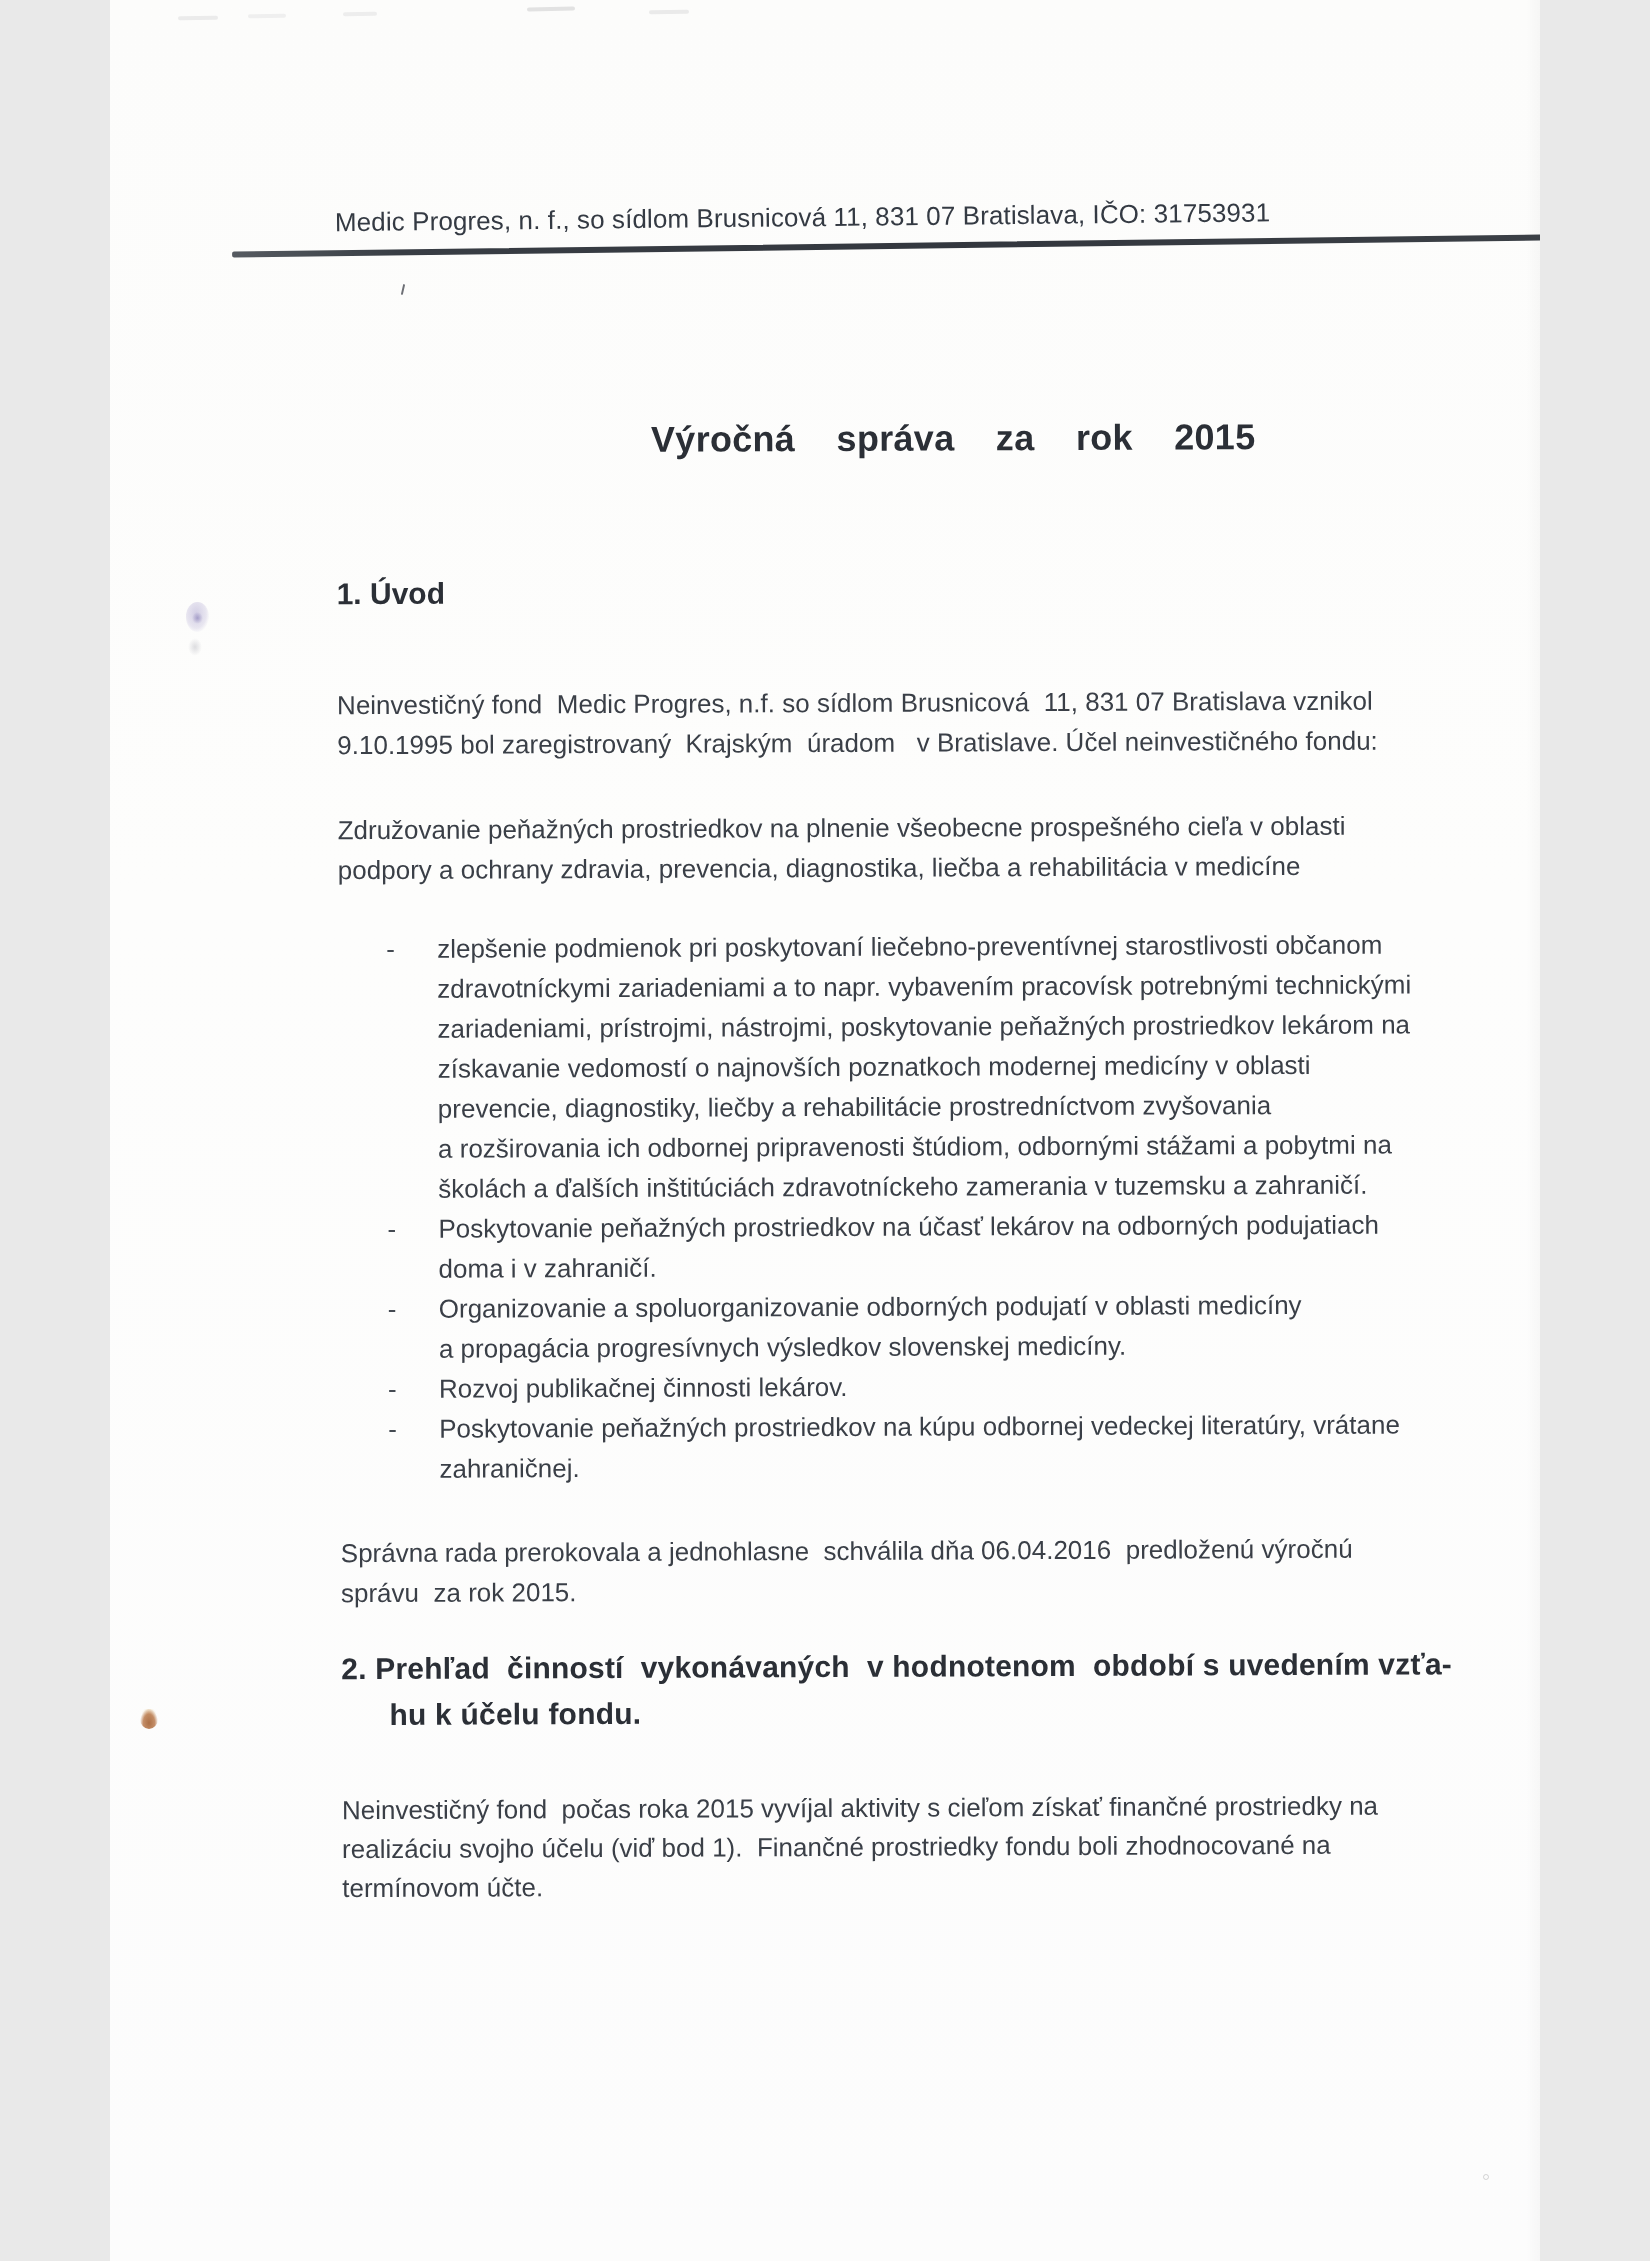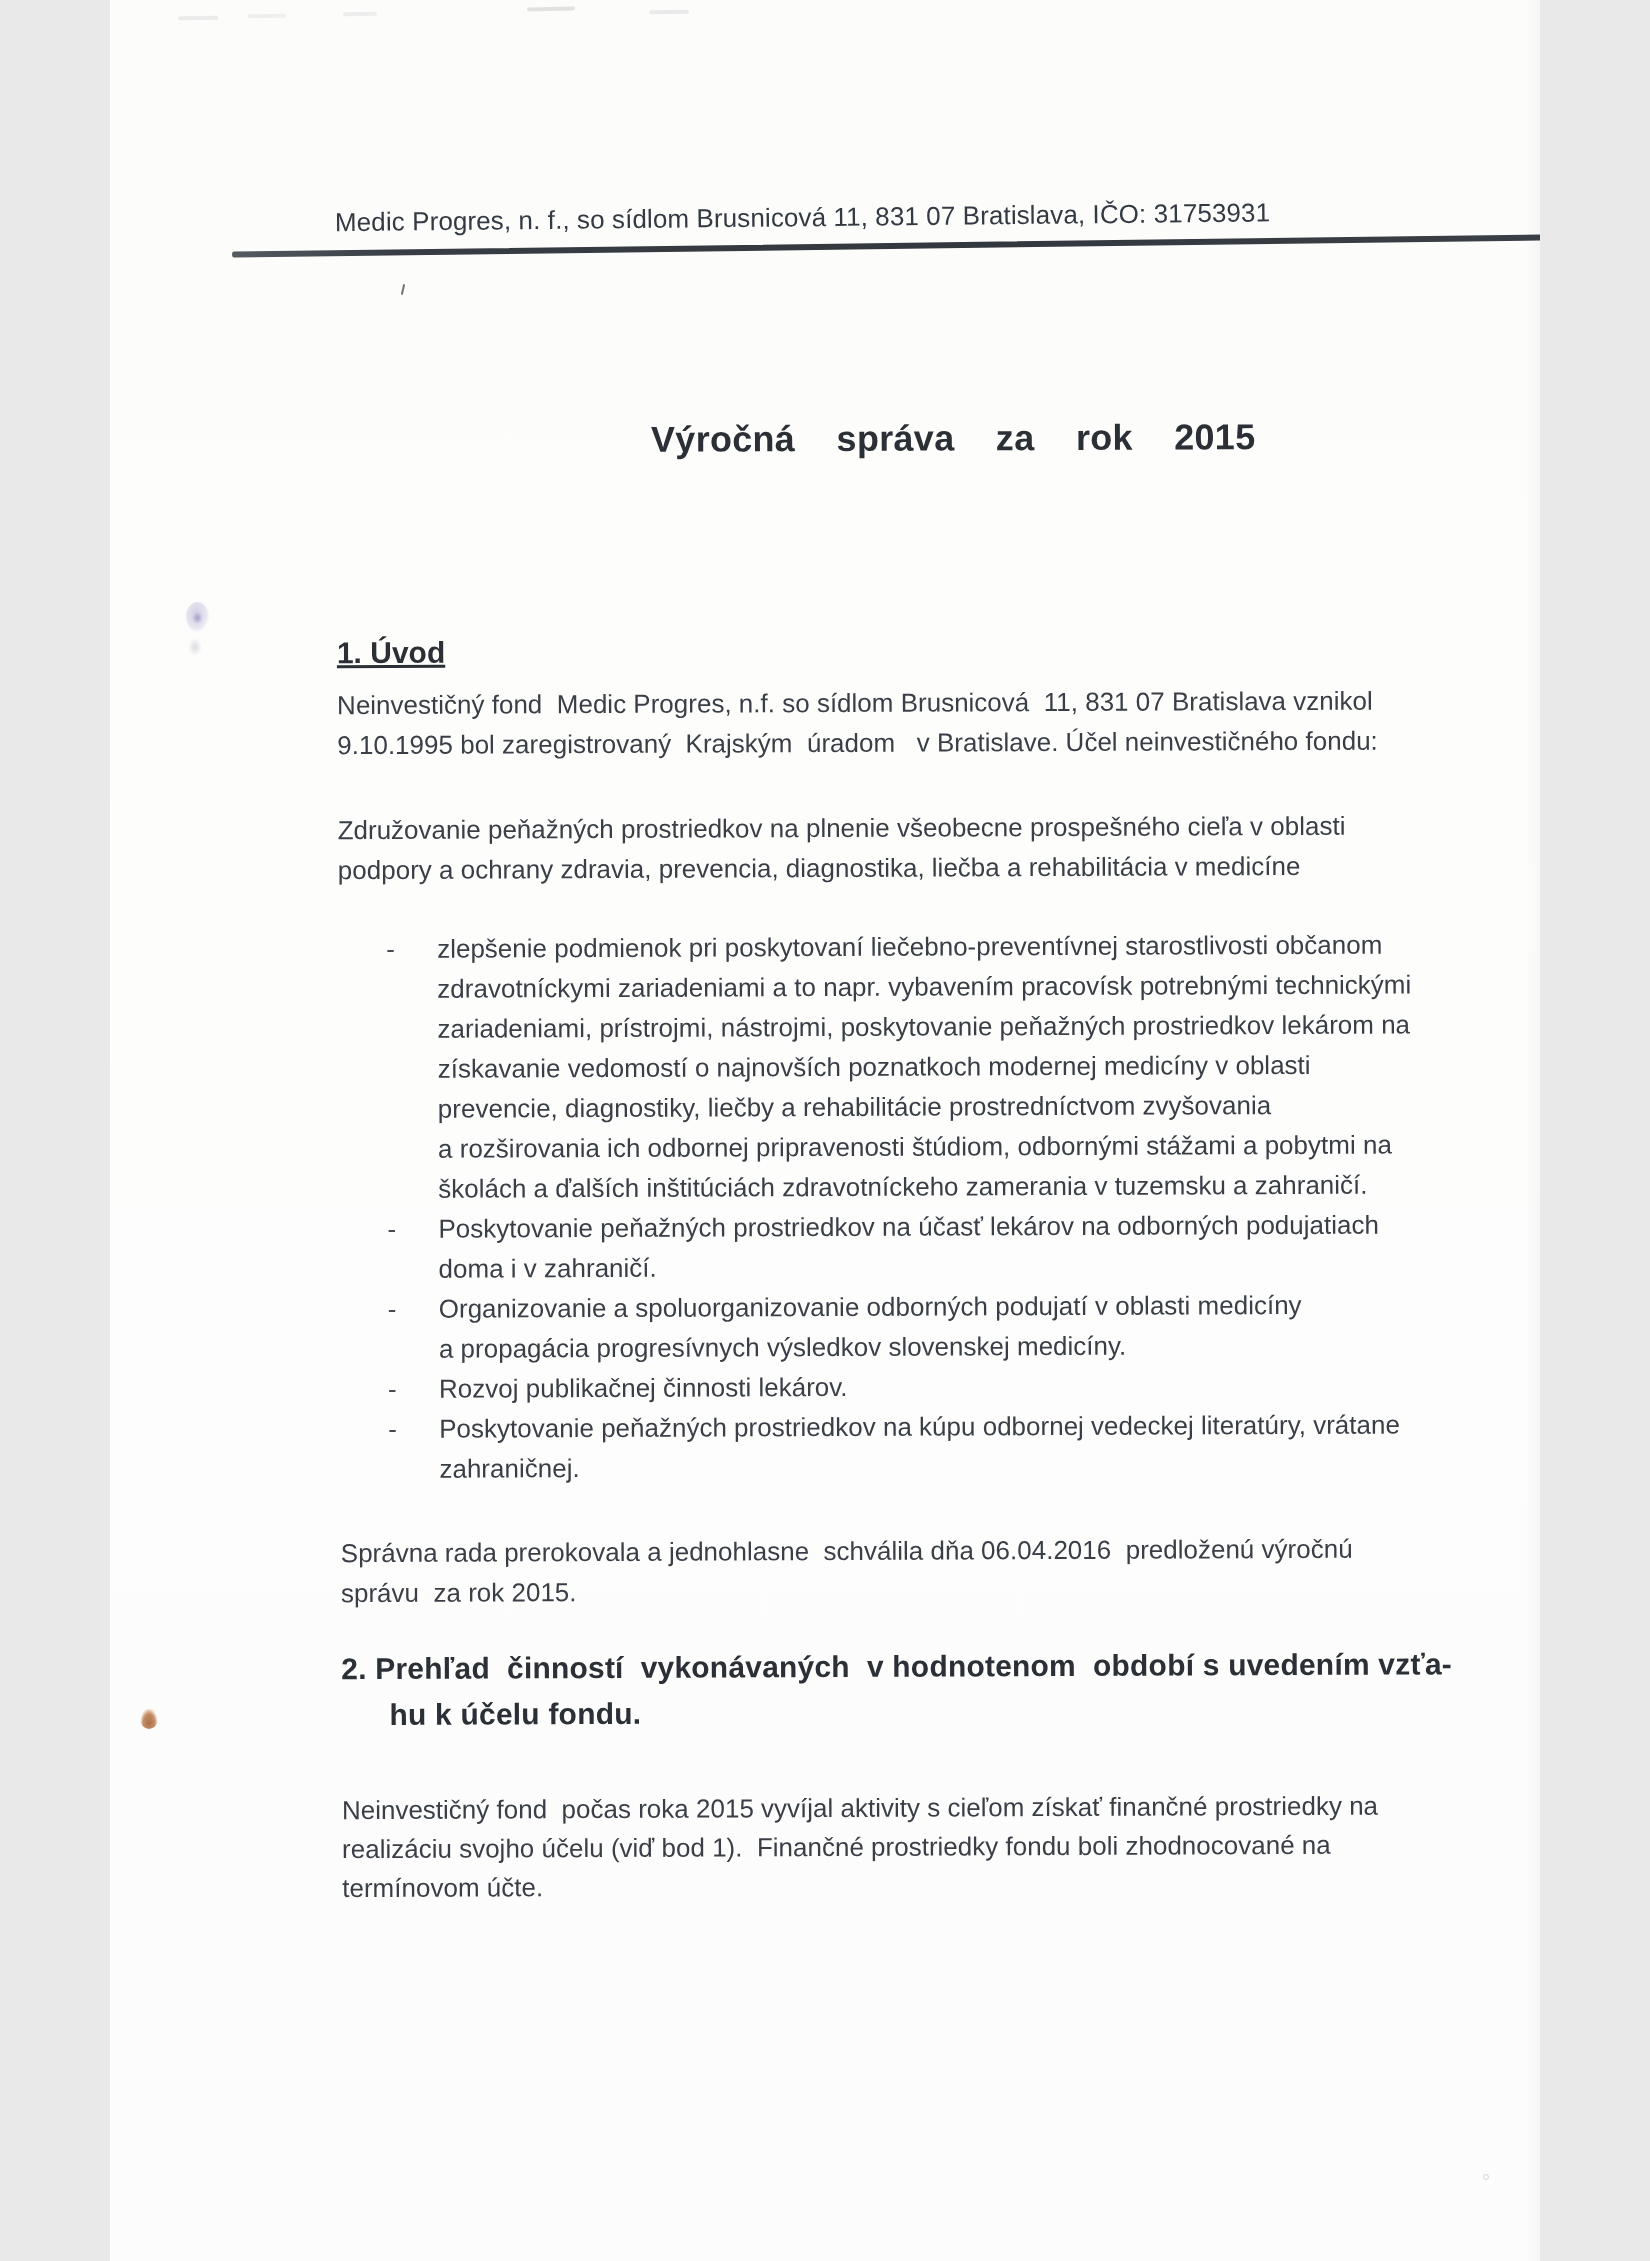--- a/index.html
+++ b/index.html
@@ -75,8 +75,7 @@
   }
   .sec1-heading {
     left: 224px;
-    top: 628px;
-    text-decoration: underline;
+    top: 569px;
   }
   .sec2-heading {
     left: 224px;

